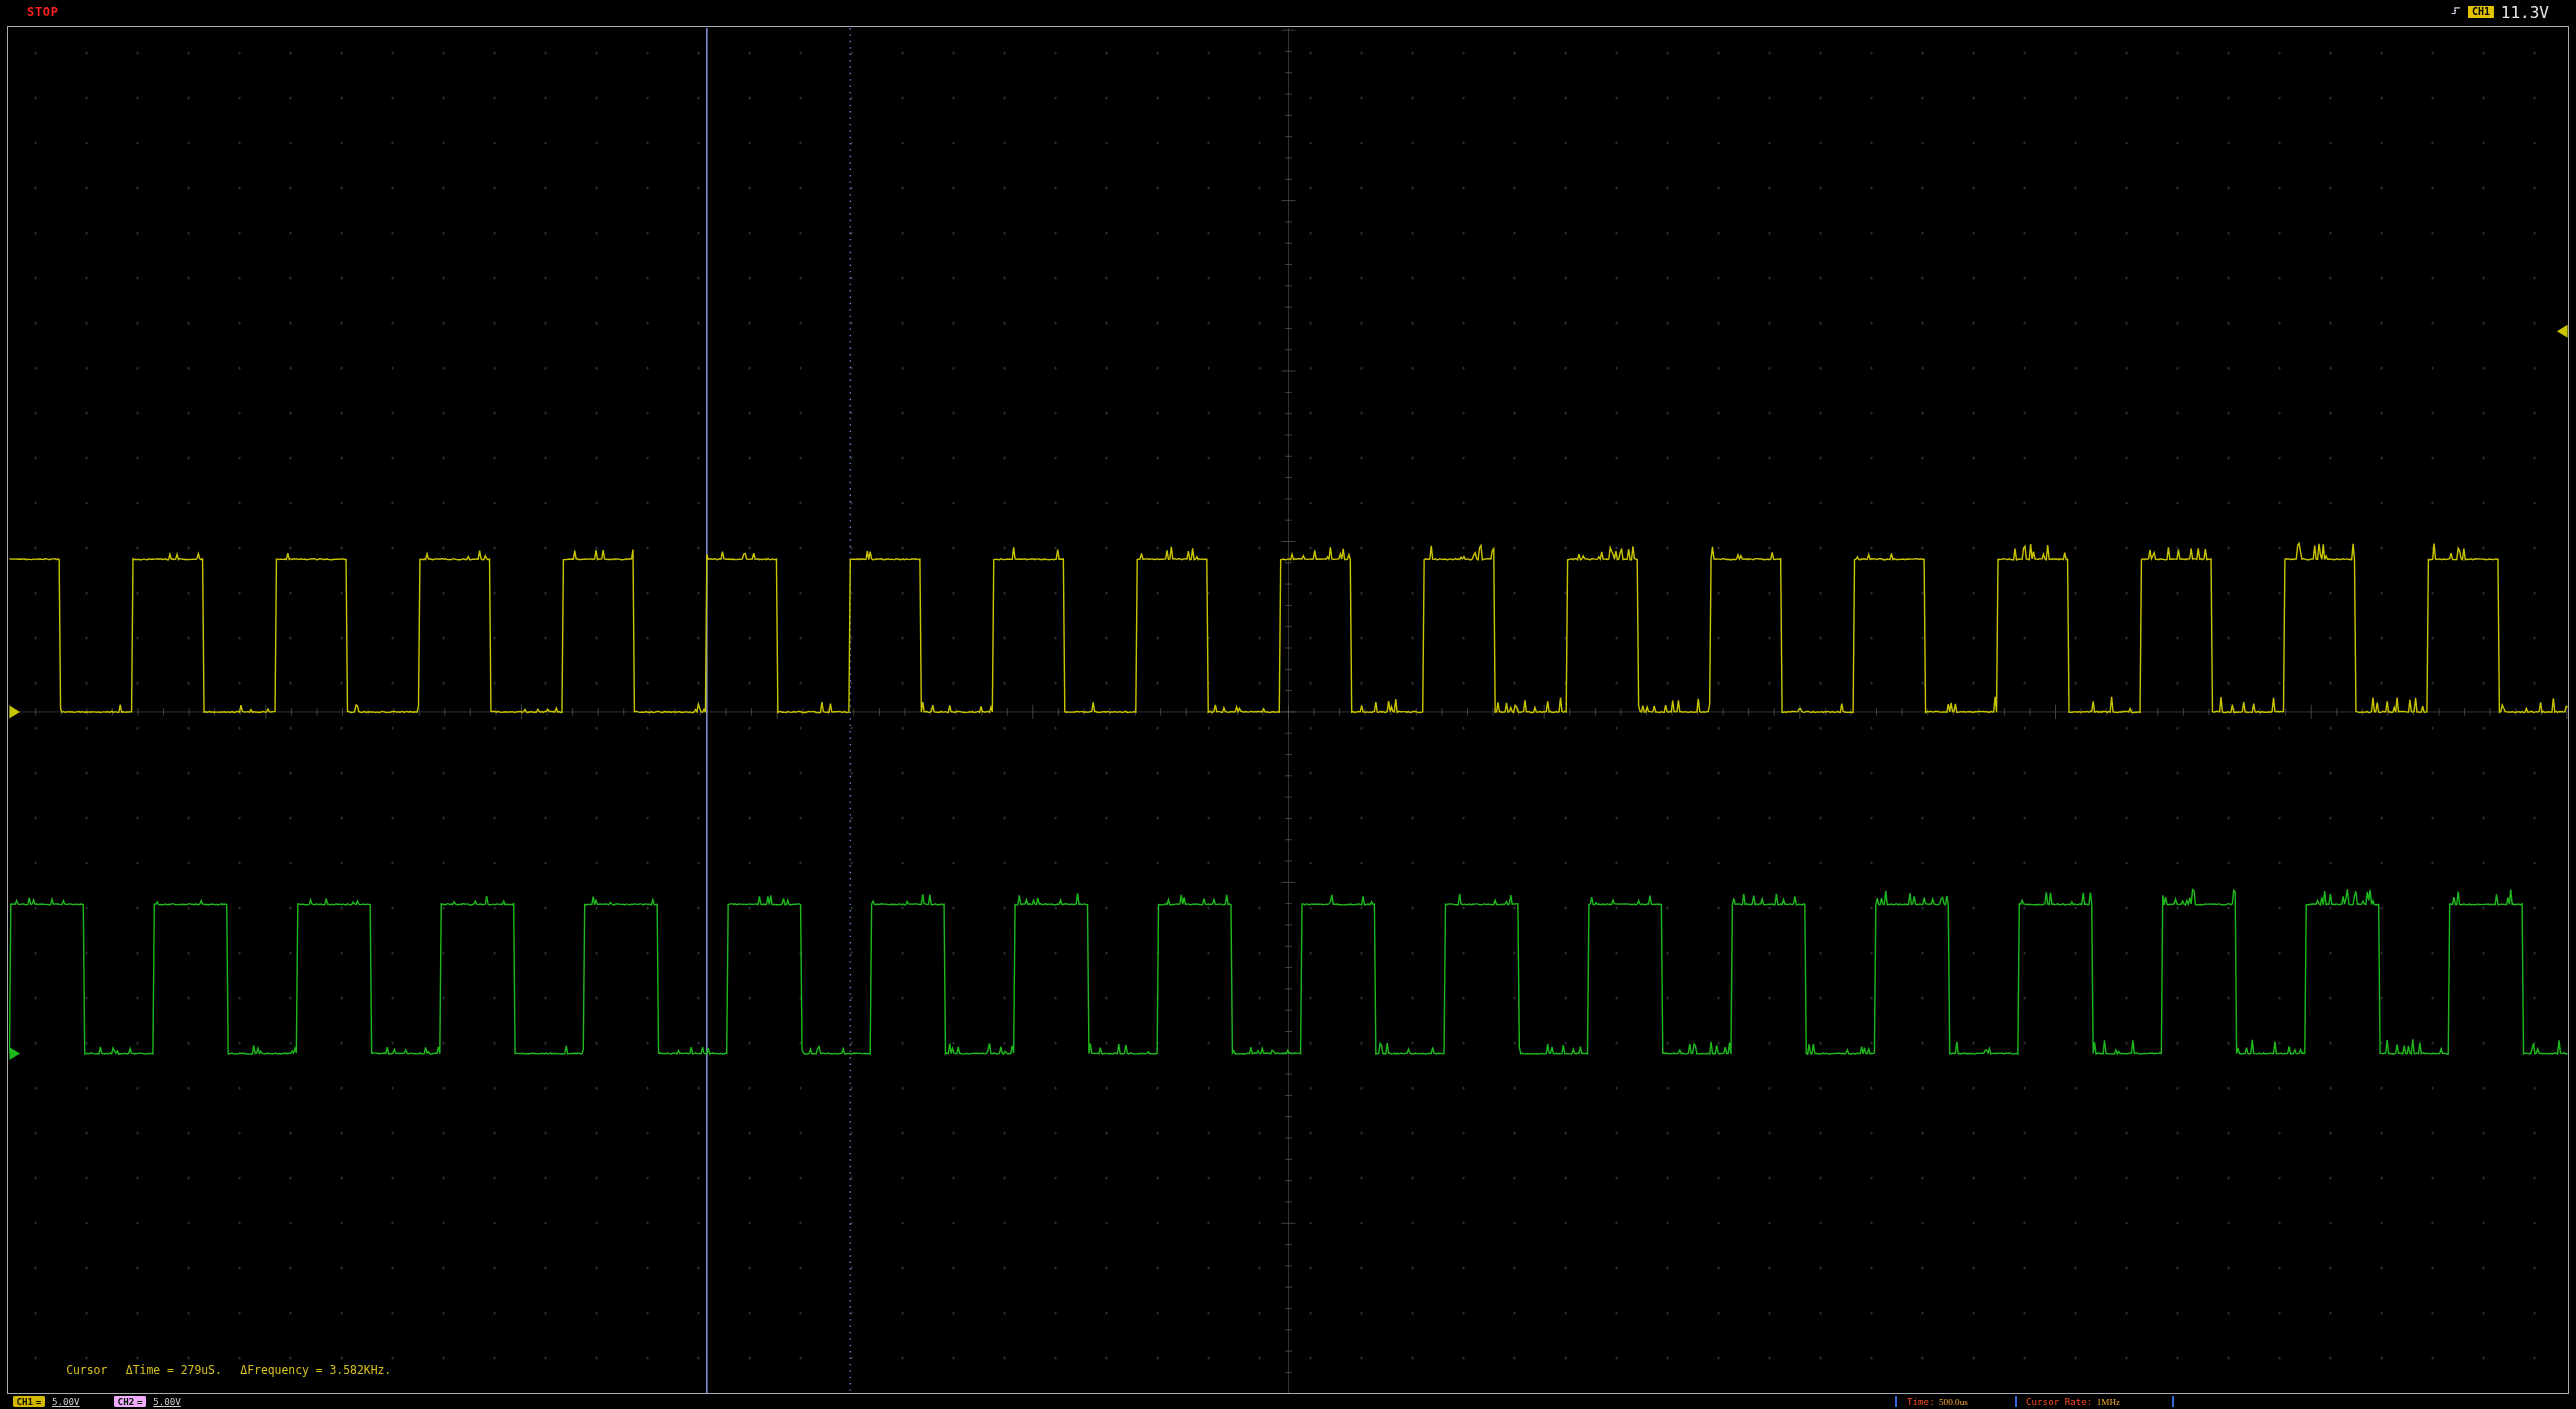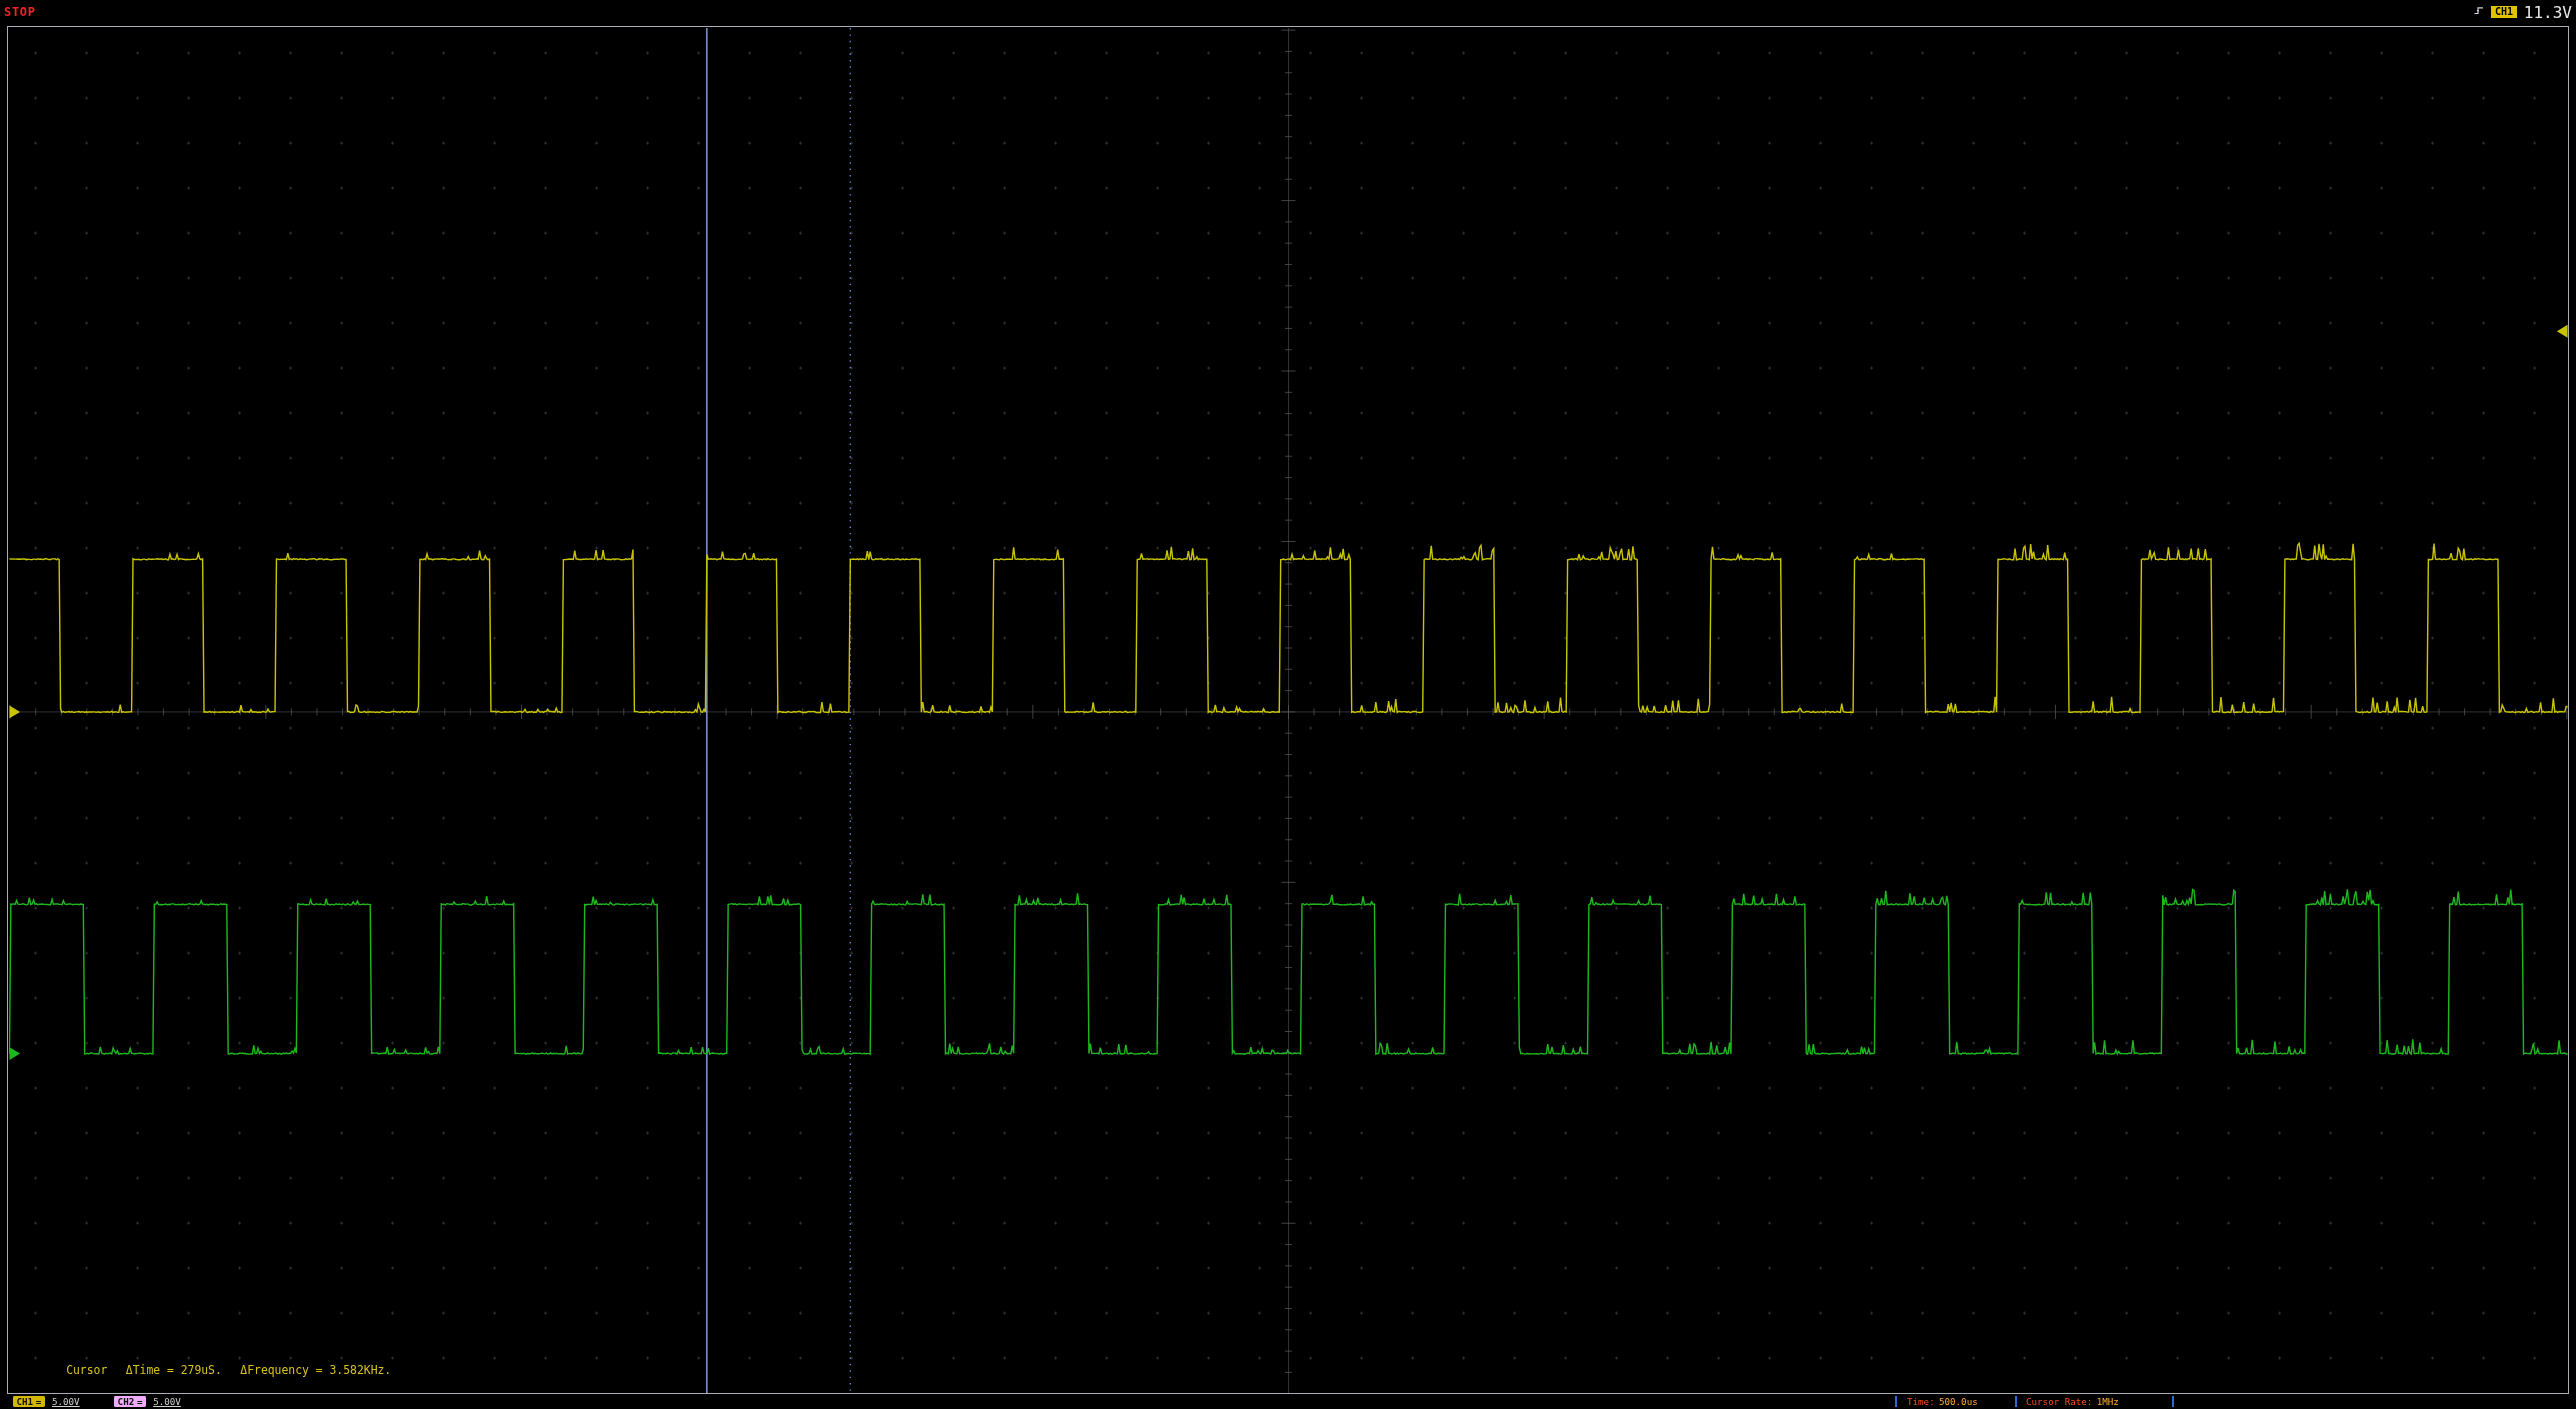--- a/index.html
+++ b/index.html
@@ -9,7 +9,7 @@
   
   #topbar{position:absolute;left:0;top:0;width:2576px;height:24px;background:#000;
           display:flex;align-items:center;justify-content:space-between;
-          padding:0 4px;box-sizing:border-box;}
+          padding:0 27px;box-sizing:border-box;}
   .status{color:#ff2020;font-weight:bold;font-size:12px;letter-spacing:0.7px;}
   .trig{display:flex;align-items:center;gap:6.4px;}
   .edge-icon{display:inline-block;}

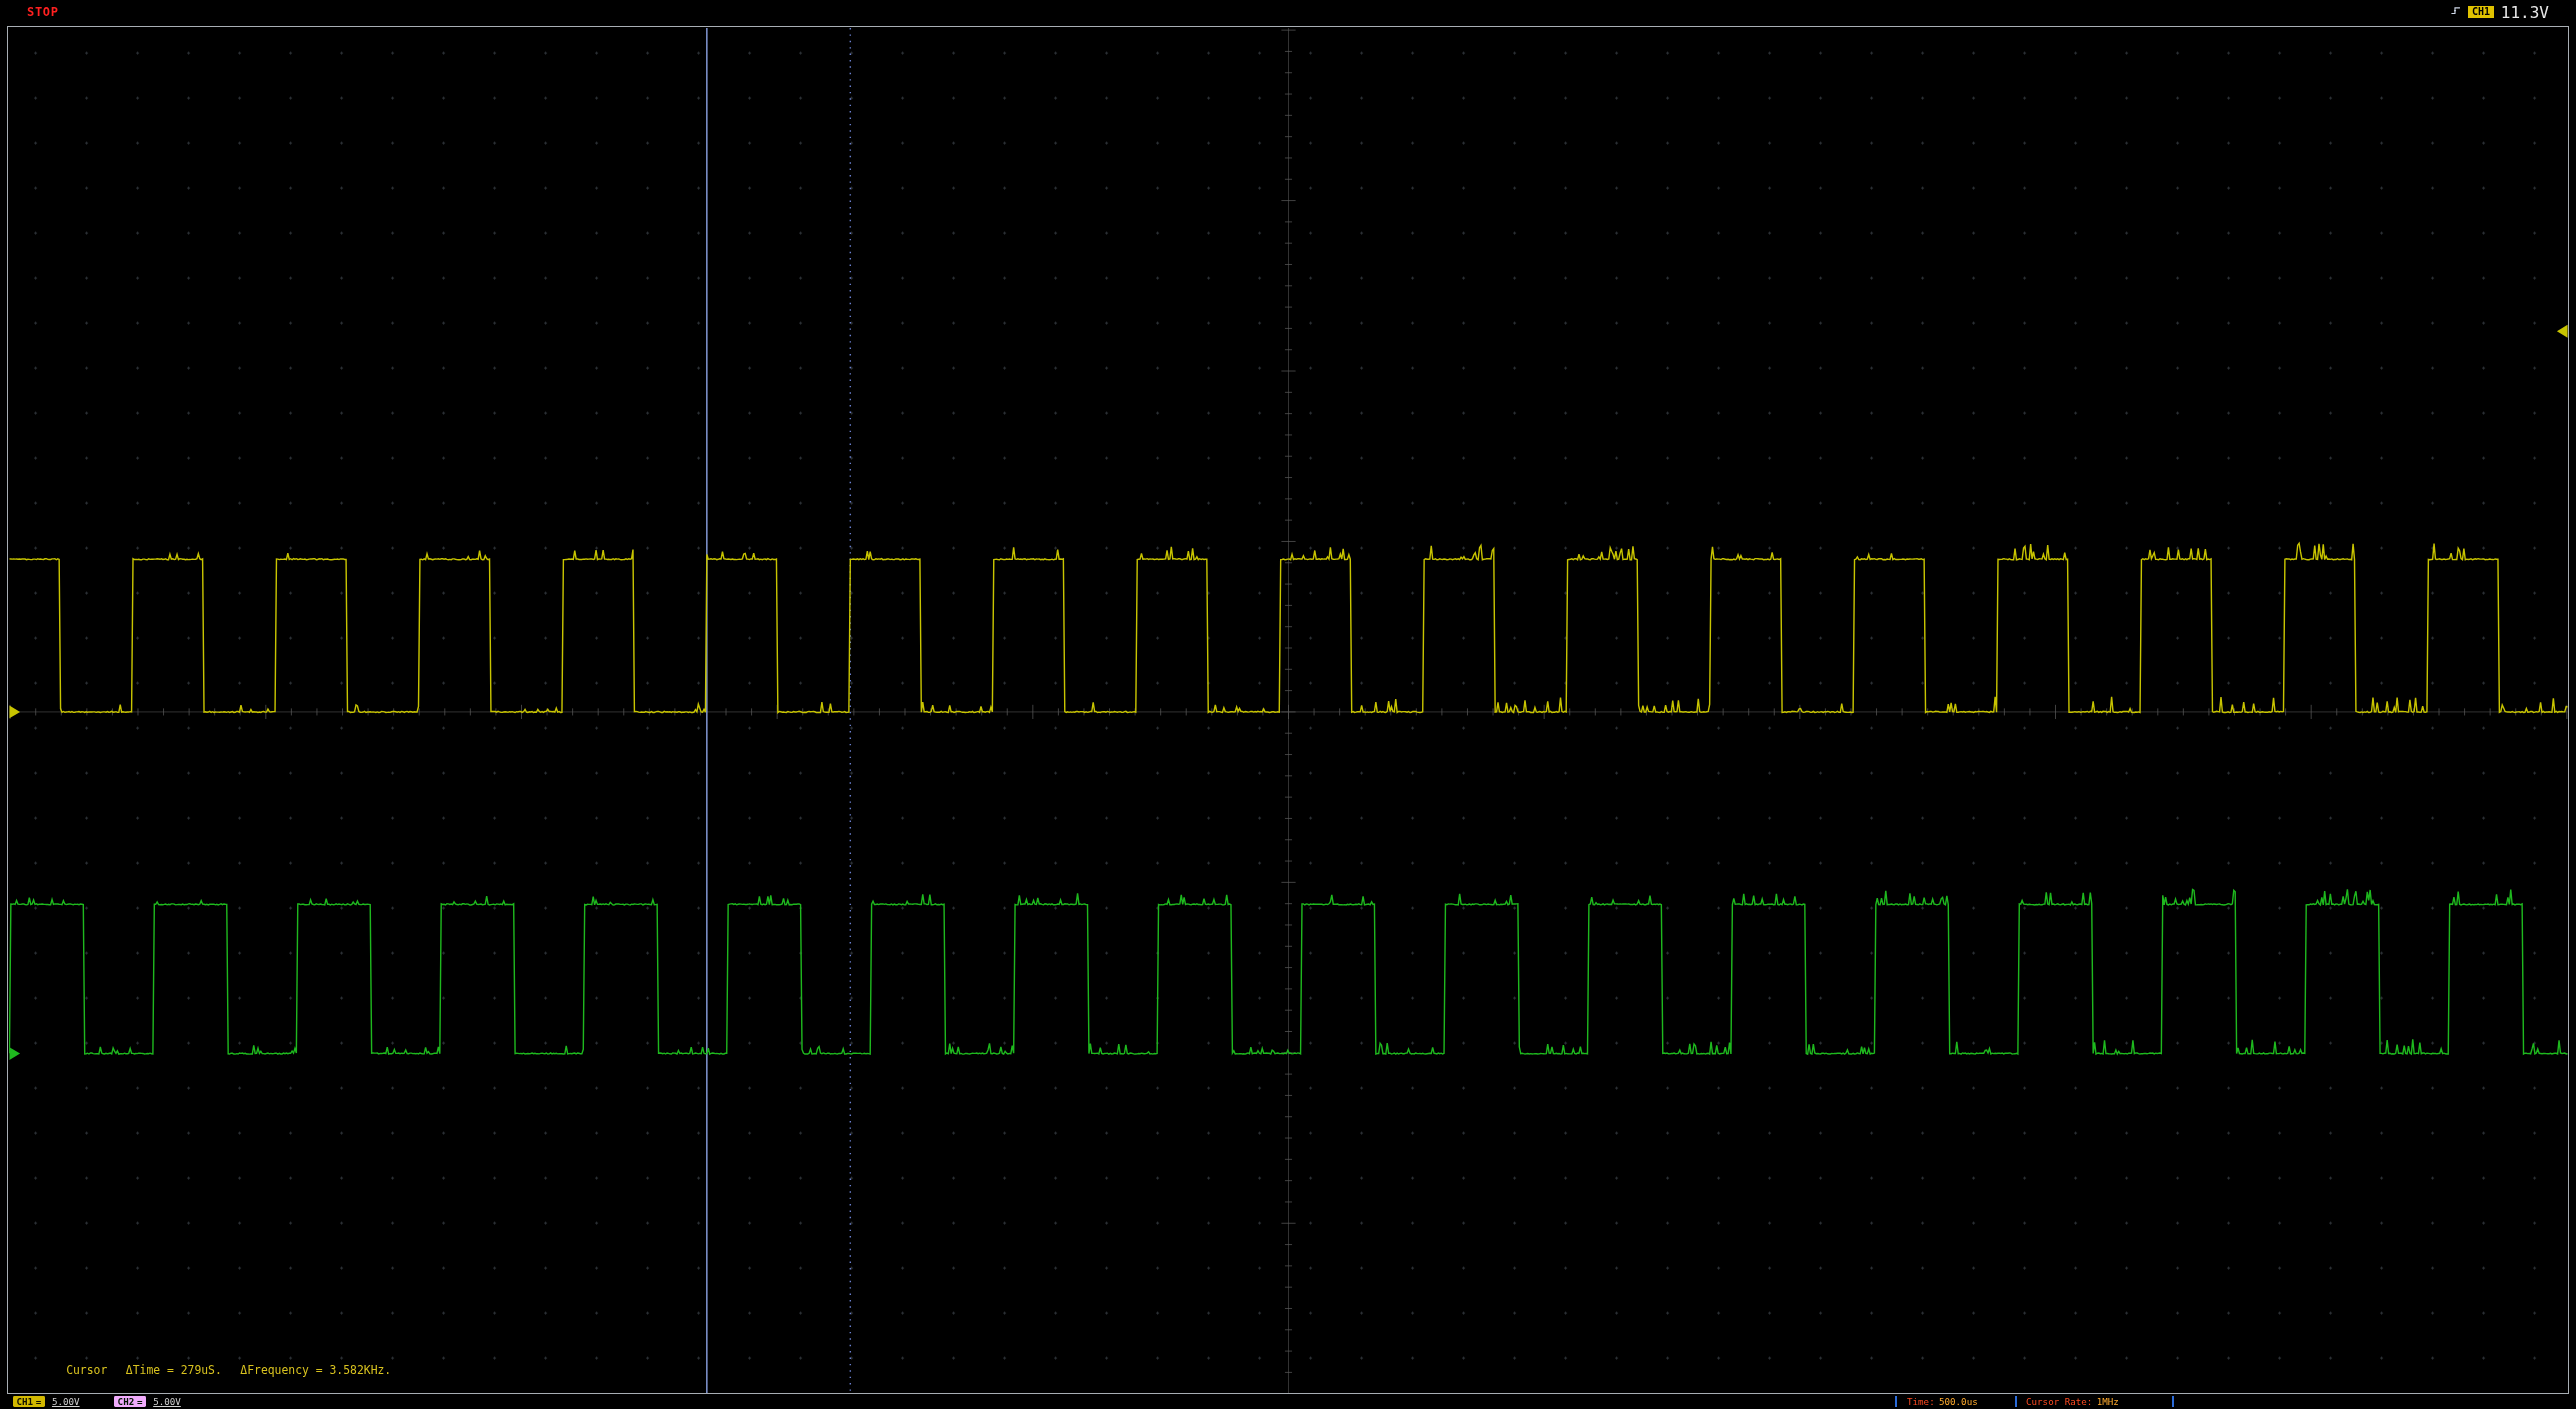--- a/index.html
+++ b/index.html
@@ -36,7 +36,7 @@
   .badge.ch2{background:#f0abfc;color:#001400;}
   .chan-value{margin-left:7px;color:#cfcfcf;text-decoration:underline;}
   .time-label,.rate-label{color:#ff4b22;}
-  .time-value,.rate-value{color:#ffab2e;margin-left:4.3px;}
+  .time-value,.rate-value{color:#ffab2e;margin-left:4.3px;font-family:Liberation Serif, serif;}
   .sep{position:absolute;top:2.1px;width:2.1px;height:11.4px;background:#2b6bd8;}
 </style>
 </head>

